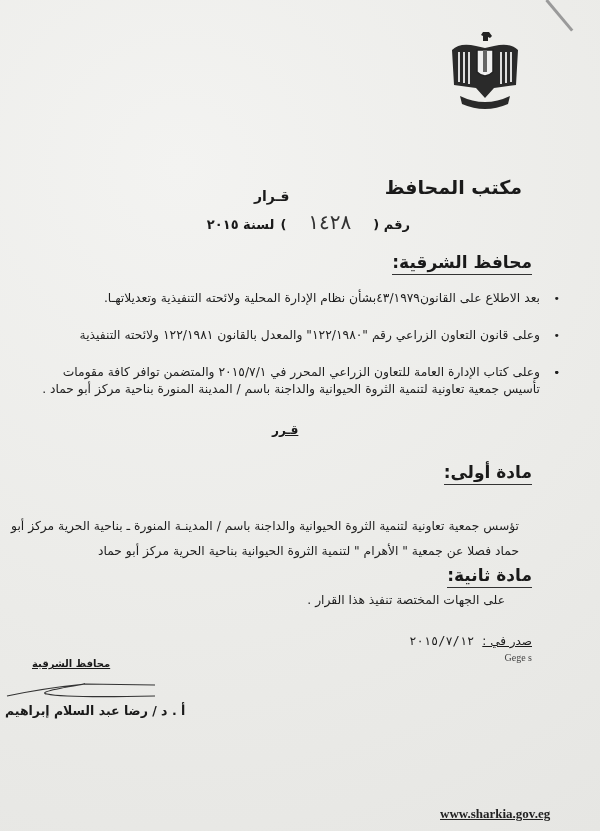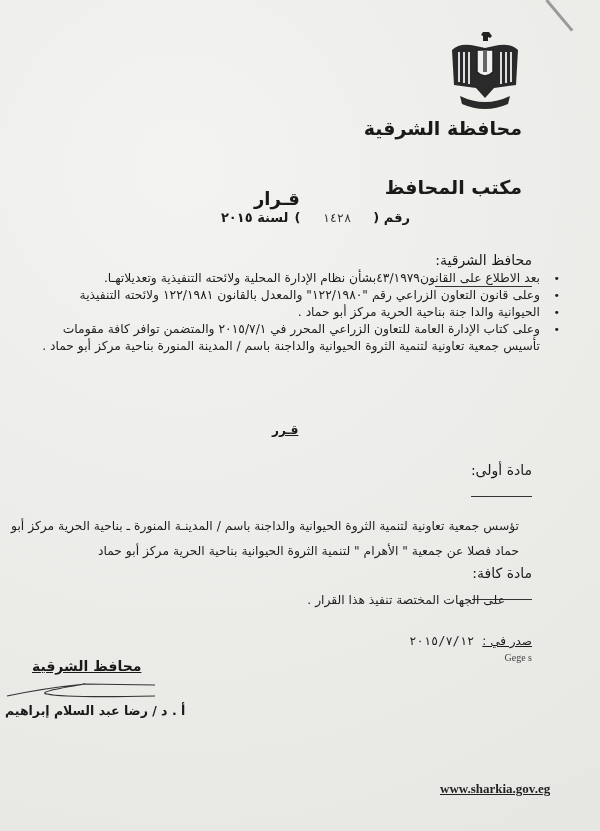--- a/index.html
+++ b/index.html
@@ -78,7 +78,6 @@
     <path d="M10 66 Q35 78 60 66 L58 74 Q35 84 12 74 Z" fill="#2a2a2a"></path>
   </svg>
 
-  <div class="abs gov-title rtl">محافظة الشرقية</div>
   <div class="abs office-title rtl">مكتب المحافظ</div>
 
   <div class="abs decision-title rtl">قـرار</div>

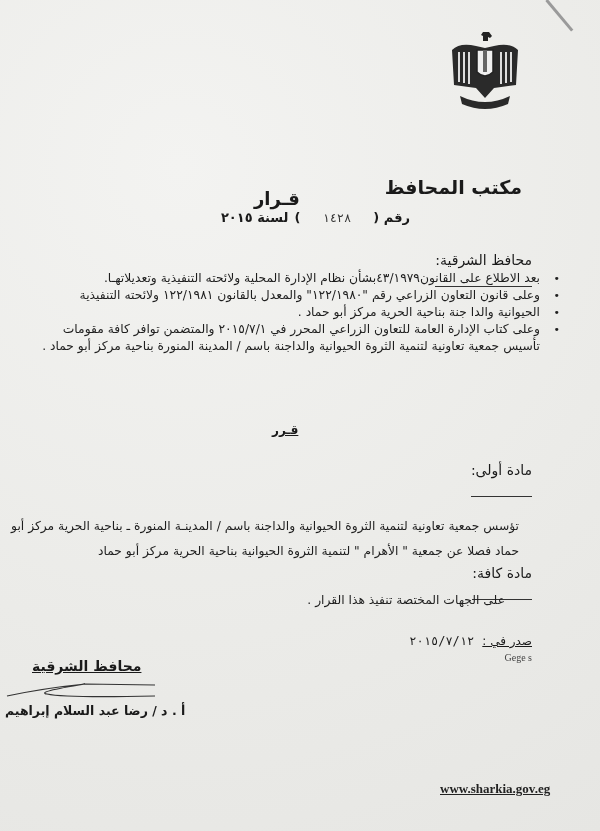--- a/index.html
+++ b/index.html
@@ -22,7 +22,7 @@
     .gov-title { right: 78px; top: 117px; font-size: 19px; font-weight: bold; letter-spacing: 0.5px; }
     .office-title { right: 78px; top: 146px; font-size: 19px; font-weight: bold; margin-top: 30px; }
 
-    .decision-title { left: 254px; top: 188px; font-size: 18px; font-weight: bold; letter-spacing: 4px; }
+    .decision-title { left: 254px; top: 188px; font-size: 14px; font-weight: bold; letter-spacing: 4px; }
     .decision-num { left: 180px; top: 210px; width: 230px; font-size: 13px; font-weight: bold; display:flex; gap:6px; direction: rtl; align-items: baseline; }
     .decision-num .handwrite { font-family: Liberation Mono, monospace; font-weight: normal; font-size: 12px; color:#333; letter-spacing: 3px; padding: 0 16px; }
 

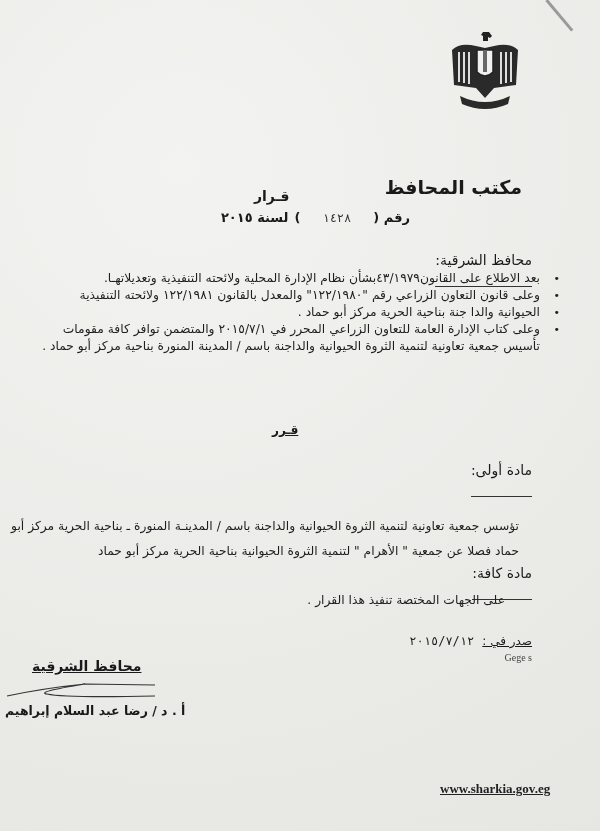--- a/index.html
+++ b/index.html
@@ -24,7 +24,7 @@
 
     .decision-title { left: 254px; top: 188px; font-size: 14px; font-weight: bold; letter-spacing: 4px; }
     .decision-num { left: 180px; top: 210px; width: 230px; font-size: 13px; font-weight: bold; display:flex; gap:6px; direction: rtl; align-items: baseline; }
-    .decision-num .handwrite { font-family: Liberation Mono, monospace; font-weight: normal; font-size: 12px; color:#333; letter-spacing: 3px; padding: 0 16px; }
+    .decision-num .handwrite { font-family: Liberation Sans, sans-serif; font-weight: normal; font-size: 20px; color:#333; letter-spacing: 3px; padding: 0 16px; }
 
     .heading-ul { font-size: 14px; font-weight: normal; border-bottom: 1.5px solid #333; padding-bottom: 18px; }
     .h-governor { right: 68px; top: 252px; }

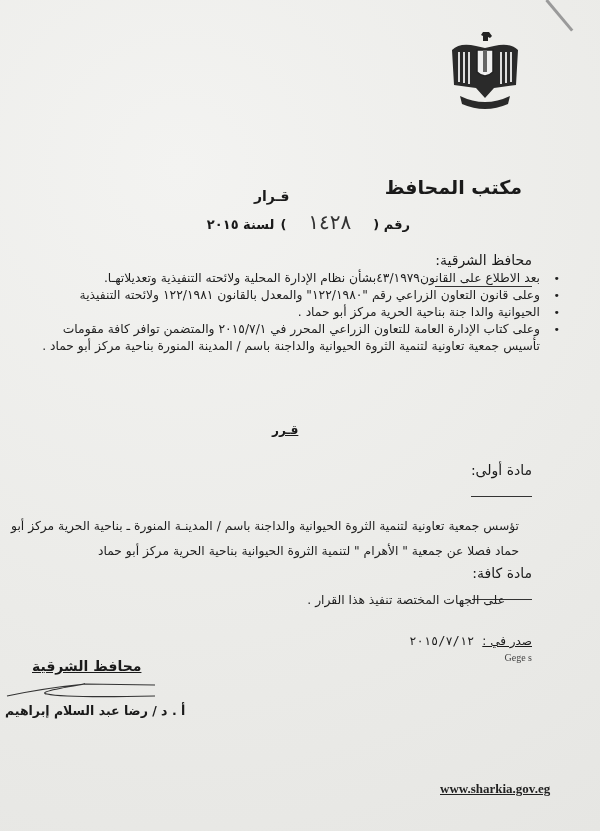--- a/index.html
+++ b/index.html
@@ -26,7 +26,7 @@
     .decision-num { left: 180px; top: 210px; width: 230px; font-size: 13px; font-weight: bold; display:flex; gap:6px; direction: rtl; align-items: baseline; }
     .decision-num .handwrite { font-family: Liberation Sans, sans-serif; font-weight: normal; font-size: 20px; color:#333; letter-spacing: 3px; padding: 0 16px; }
 
-    .heading-ul { font-size: 14px; font-weight: normal; border-bottom: 1.5px solid #333; padding-bottom: 18px; }
+    .heading-ul { font-size: 17px; font-weight: bold; border-bottom: 1.5px solid #333; padding-bottom: 2px; }
     .h-governor { right: 68px; top: 252px; }
 
     .body-text { font-size: 12.3px; line-height: 17px; color: #1e1e1e; }

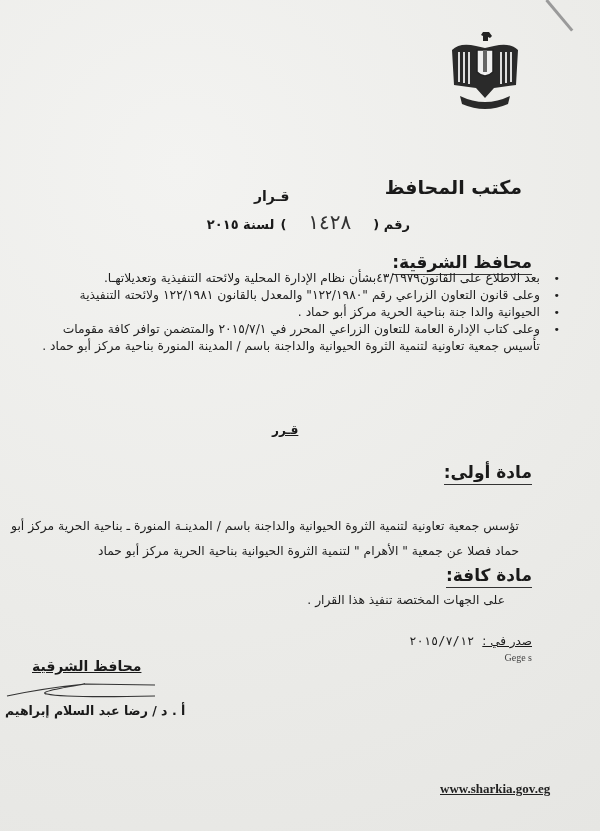--- a/index.html
+++ b/index.html
@@ -31,7 +31,7 @@
 
     .body-text { font-size: 12.3px; line-height: 17px; color: #1e1e1e; }
     .bullets { right: 40px; top: 270px; width: 560px; }
-    .bullet { position: relative; padding-right: 20px; margin-bottom: 0; }
+    .bullet { position: relative; padding-right: 20px; margin-bottom: 0; margin-top: 20px; }
     .bullet::before { content: "•"; position: absolute; right: 0; top: 0; font-size: 11px; }
     .bullet .line { display:block; white-space: nowrap; }
 

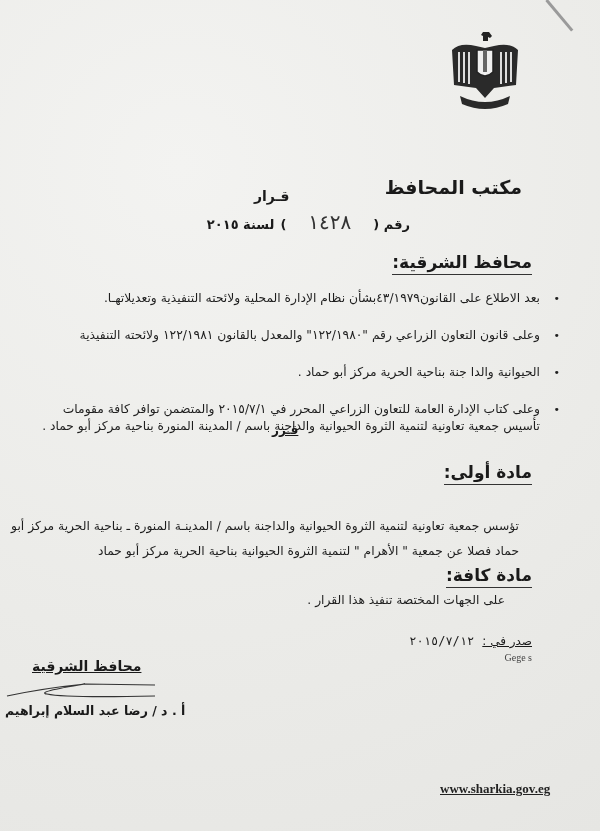--- a/index.html
+++ b/index.html
@@ -98,7 +98,6 @@
       <span class="line">وعلى قانون التعاون الزراعي رقم "١٢٢/١٩٨٠" والمعدل بالقانون ١٢٢/١٩٨١ ولائحته التنفيذية</span>
     </div>
     <div class="bullet">
-      <span class="line">الحيوانية والدا جنة بناحية  الحرية مركز أبو حماد .</span>
     </div>
     <div class="bullet">
       <span class="line">وعلى كتاب الإدارة العامة للتعاون الزراعي  المحرر في ٢٠١٥/٧/١ والمتضمن  توافر كافة مقومات</span>

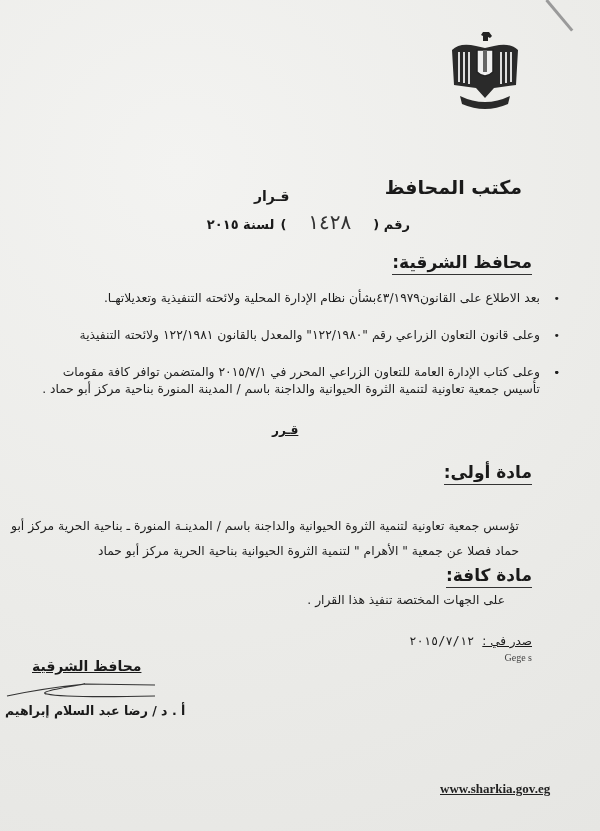--- a/index.html
+++ b/index.html
@@ -113,7 +113,7 @@
     <span class="line">حماد فصلا عن جمعية " الأهرام " لتنمية الثروة الحيوانية بناحية الحرية مركز أبو حماد</span>
   </div>
 
-  <div class="abs heading-ul h-art2 rtl">مادة كافة:</div>
+  <div class="abs heading-ul h-art2 rtl">مادة ثانية:</div>
   <div class="abs art2-text body-text rtl">على الجهات المختصة تنفيذ هذا القرار .</div>
 
   <div class="abs issued">

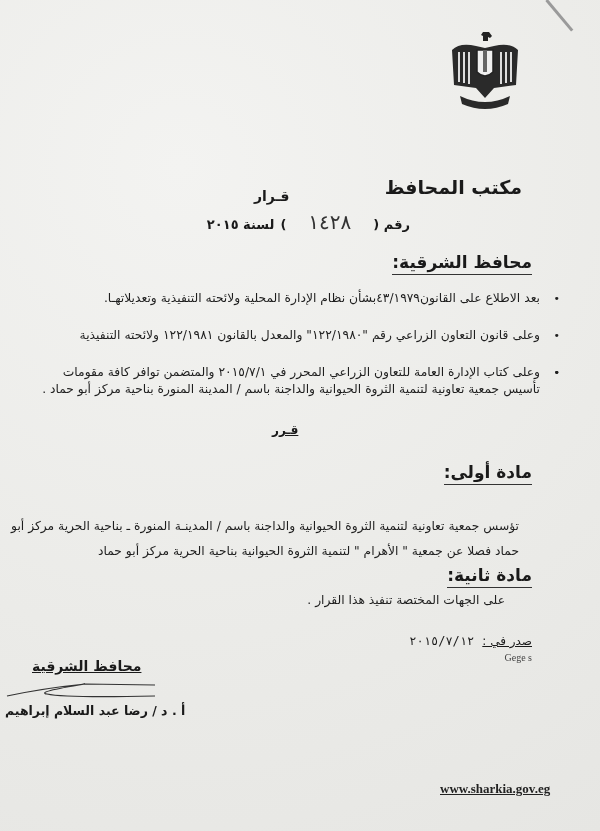--- a/index.html
+++ b/index.html
@@ -49,7 +49,7 @@
     .issued .date { font-family: "DejaVu Sans Mono", monospace; font-size: 12px; letter-spacing: 1px; }
     .gege { right: 68px; top: 652px; font-family: "Liberation Serif", serif; font-size: 10px; color:#444; }
 
-    .sig-title { left: 32px; top: 658px; font-size: 14px; font-weight: bold; text-decoration: underline; }
+    .sig-title { left: 32px; top: 658px; font-size: 10px; font-weight: bold; text-decoration: underline; }
     .sig-stroke { left: 5px; top: 680px; width: 155px; height: 20px; }
     .sig-name { left: 5px; top: 703px; font-size: 12.5px; font-weight: bold; }
 

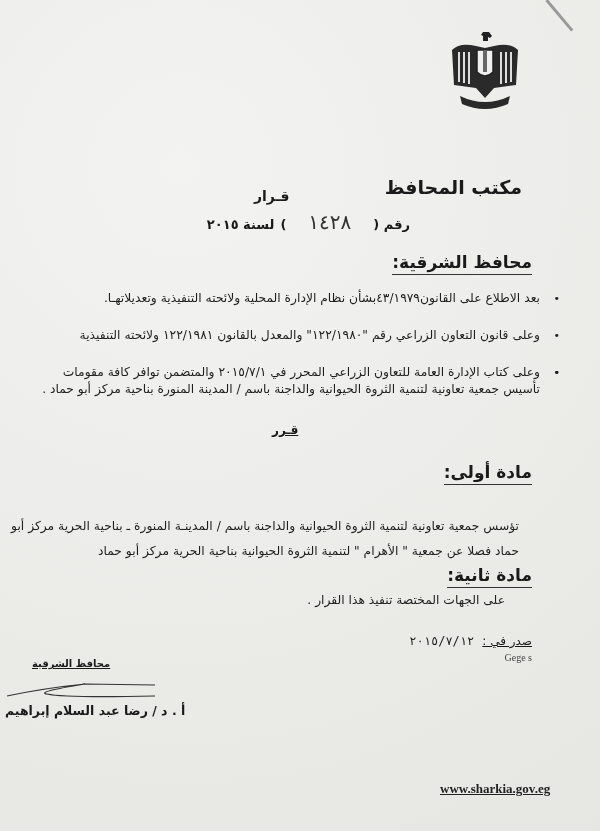--- a/index.html
+++ b/index.html
@@ -53,7 +53,7 @@
     .sig-stroke { left: 5px; top: 680px; width: 155px; height: 20px; }
     .sig-name { left: 5px; top: 703px; font-size: 12.5px; font-weight: bold; }
 
-    .website { left: 440px; top: 781px; font-family: "Liberation Serif", serif; font-size: 13px; font-weight: bold; text-decoration: underline; color:#222; }
+    .website { left: 440px; top: 806px; font-family: "Liberation Serif", serif; font-size: 13px; font-weight: bold; text-decoration: underline; color:#222; }
   </style>
 </head>
 <body>

